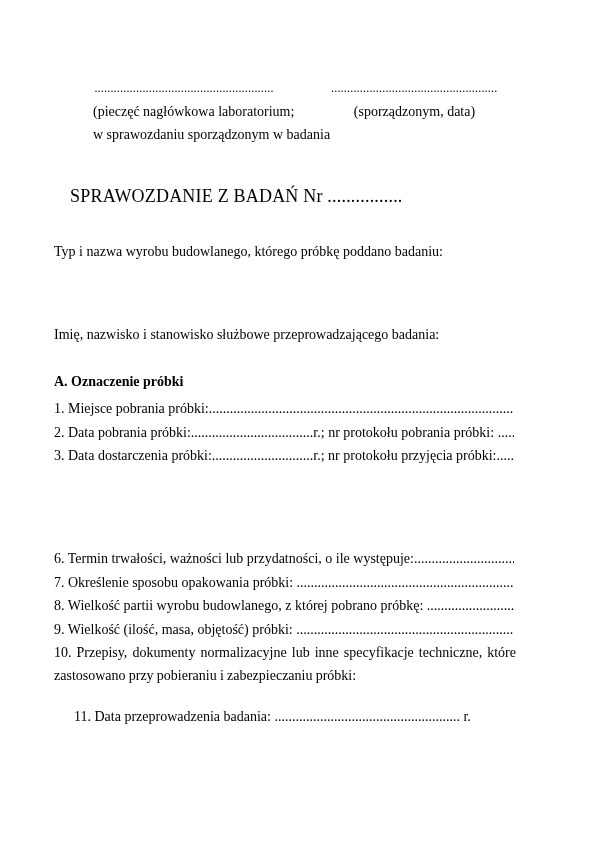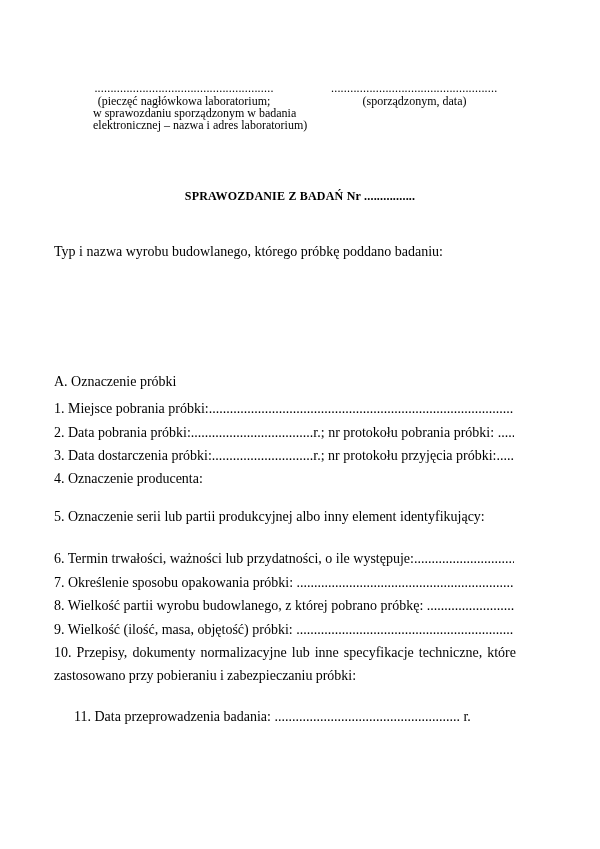--- a/index.html
+++ b/index.html
@@ -16,7 +16,7 @@
   .hdr-left  { top: 82px; left: 93px;  width: 182px; }
   .hdr-right { top: 82px; left: 331px; width: 167px; }
   .hdr-dots  { font-size: 12px; line-height: 13px; white-space: nowrap; overflow: hidden; letter-spacing: 0.2px; }
-  .hdr-cap   { font-size: 12px; line-height: 12px; white-space: nowrap; }
+  .hdr-cap   { font-size: 14px; line-height: 12px; white-space: nowrap; margin-top: 11px; }
   .title {
     position: absolute; top: 184px; left: 70px; width: 460px;
     text-align: center; font-weight: bold; font-size: 12px;

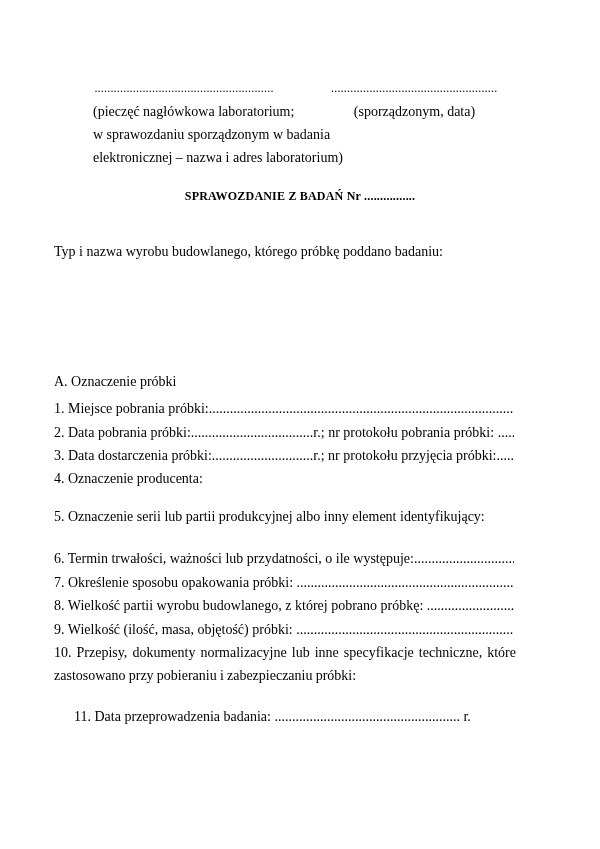--- a/index.html
+++ b/index.html
@@ -46,7 +46,6 @@
     <div class="hdr-dots">........................................................</div>
     <div class="hdr-cap">(pieczęć nagłówkowa laboratorium;</div>
     <div class="hdr-cap">w sprawozdaniu sporządzonym w badania</div>
-    <div class="hdr-cap">elektronicznej – nazwa i adres laboratorium)</div>
   </div>
 
   <div class="hdr-block hdr-right">

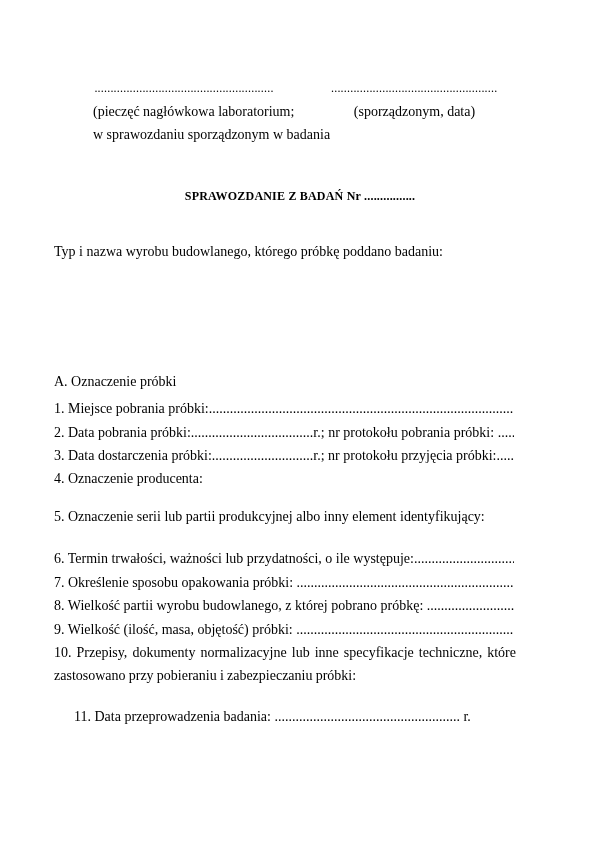--- a/index.html
+++ b/index.html
@@ -19,7 +19,7 @@
   .hdr-cap   { font-size: 14px; line-height: 12px; white-space: nowrap; margin-top: 11px; }
   .title {
     position: absolute; top: 184px; left: 70px; width: 460px;
-    text-align: center; font-weight: bold; font-size: 12px;
+    text-align: left; font-weight: normal; font-size: 18px;
     line-height: 24px; letter-spacing: 0.2px; white-space: nowrap;
   }
   .line {

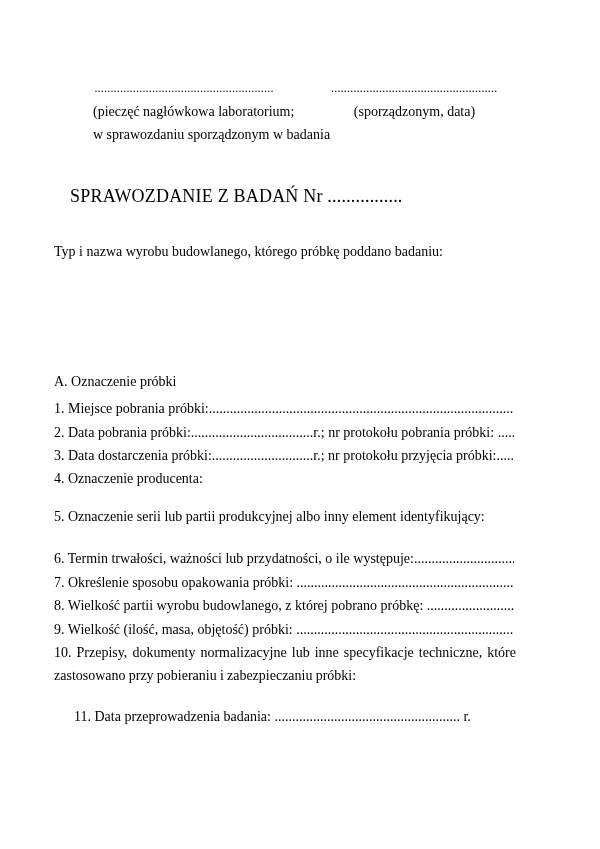--- a/index.html
+++ b/index.html
@@ -56,6 +56,7 @@
   <div class="title">SPRAWOZDANIE Z BADAŃ Nr ................</div>
 
   <div class="line t240">Typ i nazwa wyrobu budowlanego, którego próbkę poddano badaniu:</div>
+  <div class="line t323">Imię, nazwisko i stanowisko służbowe przeprowadzającego badania:</div>
 
   <div class="line t370 bold">A. Oznaczenie próbki</div>
 

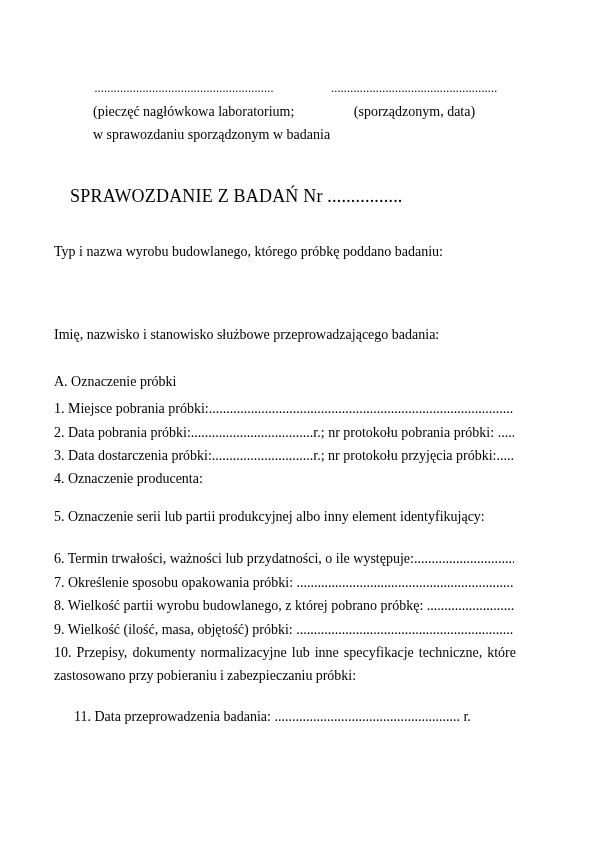--- a/index.html
+++ b/index.html
@@ -27,7 +27,7 @@
     font-size: 14px; line-height: 23.4px;
     white-space: nowrap; overflow: hidden;
   }
-  .bold { font-weight: normal; }
+  .bold { font-weight: bold; }
   .wrap { white-space: normal; text-align: justify; width: 462px; word-spacing: -0.3px; }
   .t240 { top: 240px; } .t281 { top: 281px; } .t323 { top: 323px; }
   .t370 { top: 370px; }

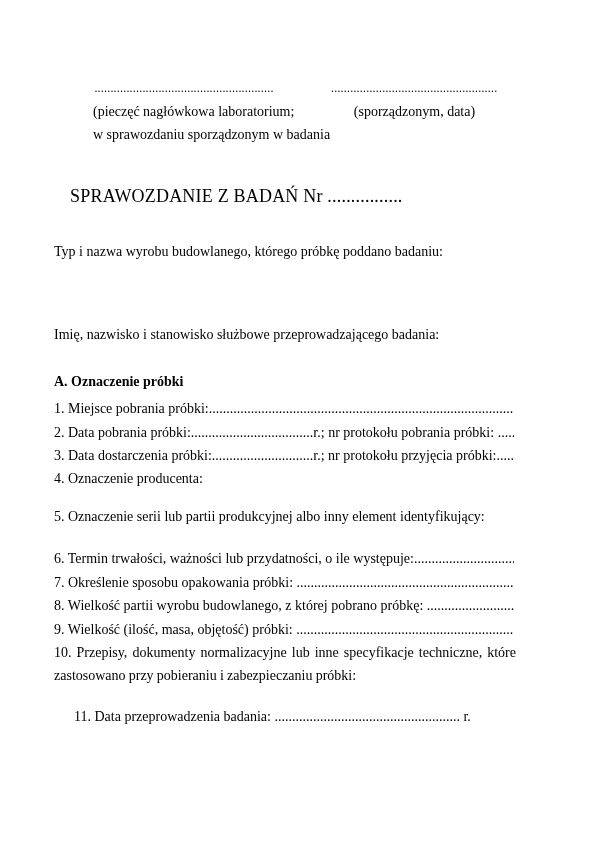--- a/index.html
+++ b/index.html
@@ -63,7 +63,6 @@
   <div class="line t397">1. Miejsce pobrania próbki:................................................................................................................</div>
   <div class="line t420">2. Data pobrania próbki:...................................r.; nr protokołu pobrania próbki: ..............................</div>
   <div class="line t444">3. Data dostarczenia próbki:.............................r.; nr protokołu przyjęcia próbki:..............................</div>
-  <div class="line t467">4. Oznaczenie producenta:</div>
   <div class="line t505">5. Oznaczenie serii lub partii produkcyjnej albo inny element identyfikujący:</div>
   <div class="line t547">6. Termin trwałości, ważności lub przydatności, o ile występuje:.......................................................</div>
   <div class="line t570">7. Określenie sposobu opakowania próbki: .....................................................................................</div>

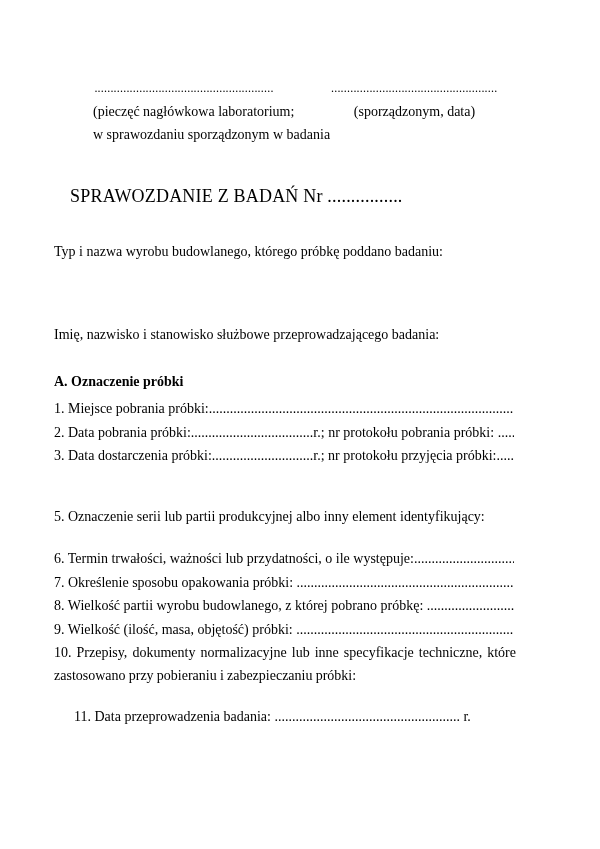--- a/index.html
+++ b/index.html
@@ -63,7 +63,6 @@
   <div class="line t397">1. Miejsce pobrania próbki:................................................................................................................</div>
   <div class="line t420">2. Data pobrania próbki:...................................r.; nr protokołu pobrania próbki: ..............................</div>
   <div class="line t444">3. Data dostarczenia próbki:.............................r.; nr protokołu przyjęcia próbki:..............................</div>
-  <div class="line t505">5. Oznaczenie serii lub partii produkcyjnej albo inny element identyfikujący:</div>
   <div class="line t547">6. Termin trwałości, ważności lub przydatności, o ile występuje:.......................................................</div>
   <div class="line t570">7. Określenie sposobu opakowania próbki: .....................................................................................</div>
   <div class="line t594">8. Wielkość partii wyrobu budowlanego, z której pobrano próbkę: ..................................................</div>

